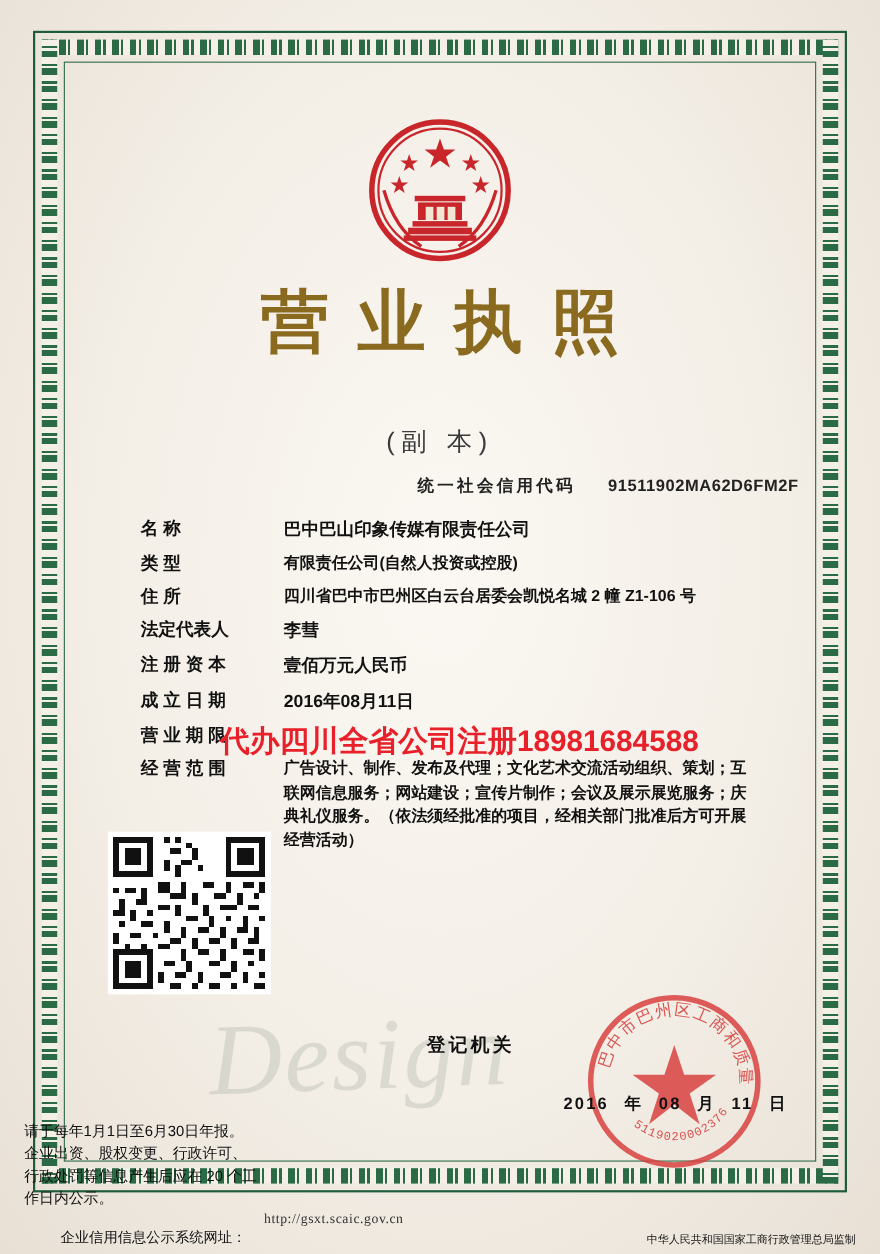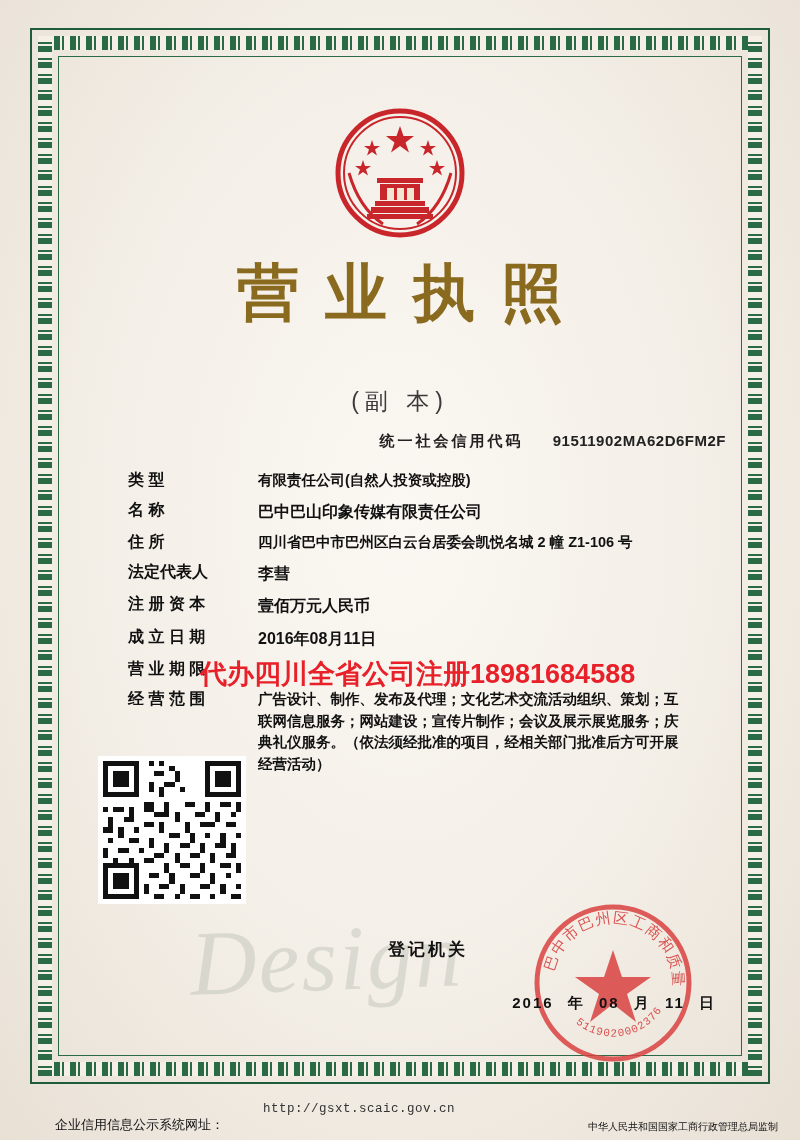--- a/index.html
+++ b/index.html
@@ -202,12 +202,12 @@
 
     <div class="fields">
       <div class="row">
+        <div class="lab">名    称</div>
+        <div class="val">巴中巴山印象传媒有限责任公司</div>
+      </div>
+      <div class="row">
         <div class="lab">类    型</div>
         <div class="val small">有限责任公司(自然人投资或控股)</div>
-      </div>
-      <div class="row">
-        <div class="lab">名    称</div>
-        <div class="val">巴中巴山印象传媒有限责任公司</div>
       </div>
       <div class="row">
         <div class="lab">住    所</div>

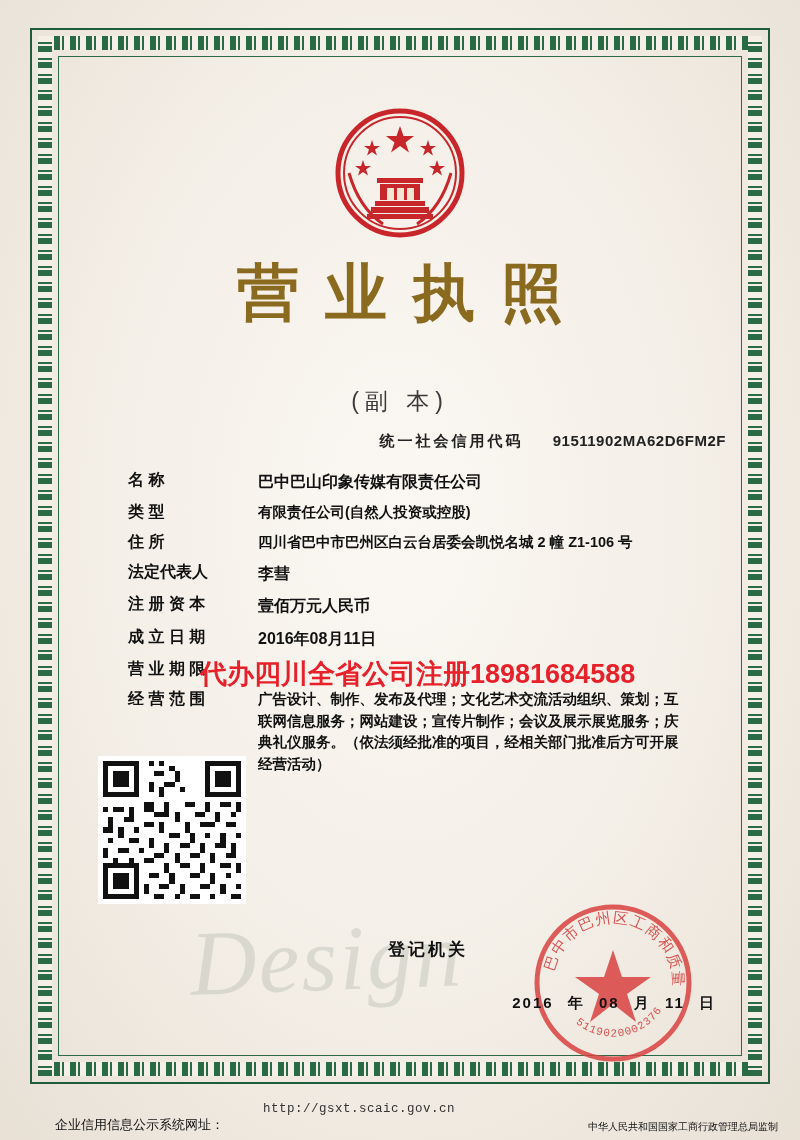--- a/index.html
+++ b/index.html
@@ -364,6 +364,10 @@
 
   </div>
 
+  <div class="notes" style="white-space:pre-line;">请于每年1月1日至6月30日年报。
+企业出资、股权变更、行政许可、
+行政处罚等信息产生后应在 20 个工
+作日内公示。</div>
   <div class="url-mono">http://gsxt.scaic.gov.cn</div>
   <div class="url-note">企业信用信息公示系统网址：</div>
   <div class="issuer">中华人民共和国国家工商行政管理总局监制</div>

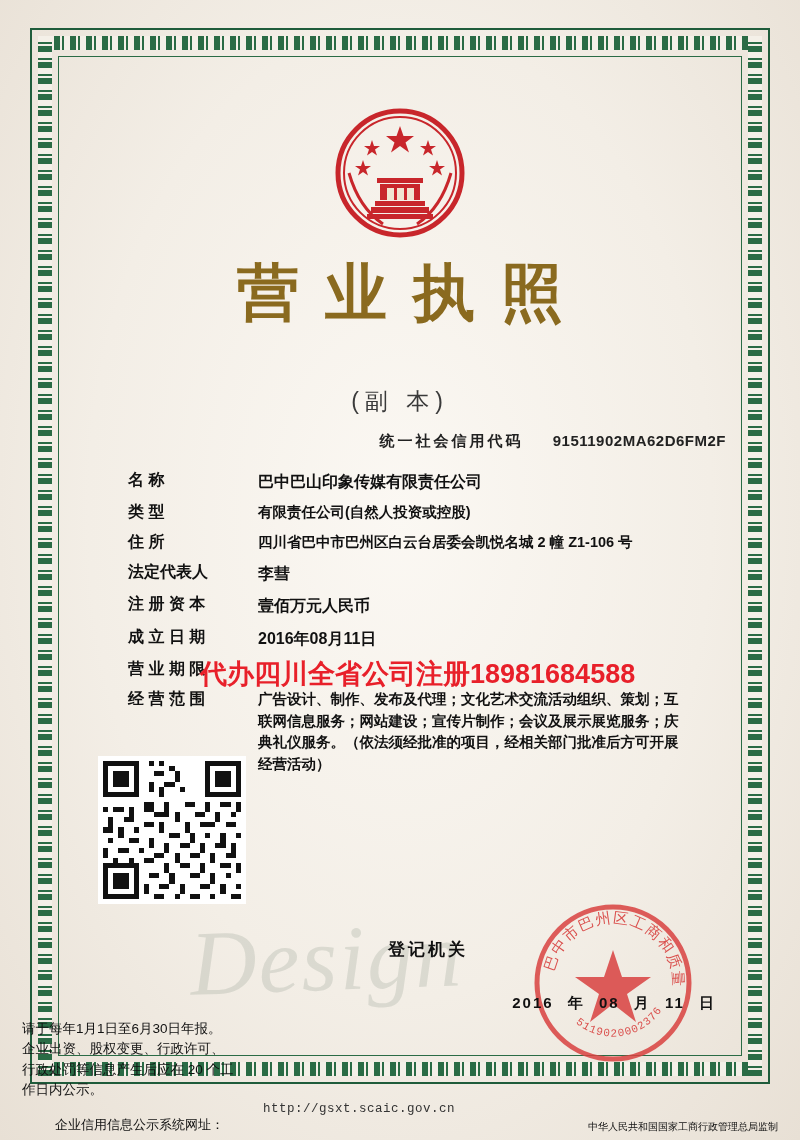--- a/index.html
+++ b/index.html
@@ -137,8 +137,8 @@
     font-size:13px;color:#111;
   }
   .url-mono{
-    position:absolute;left:263px;bottom:24px;
-    font-family:Liberation Mono, monospace;
+    position:absolute;left:240px;bottom:24px;
+    font-family:Liberation Serif, serif;
     font-size:12.5px;color:#333;letter-spacing:0.5px;
   }
   .issuer{

